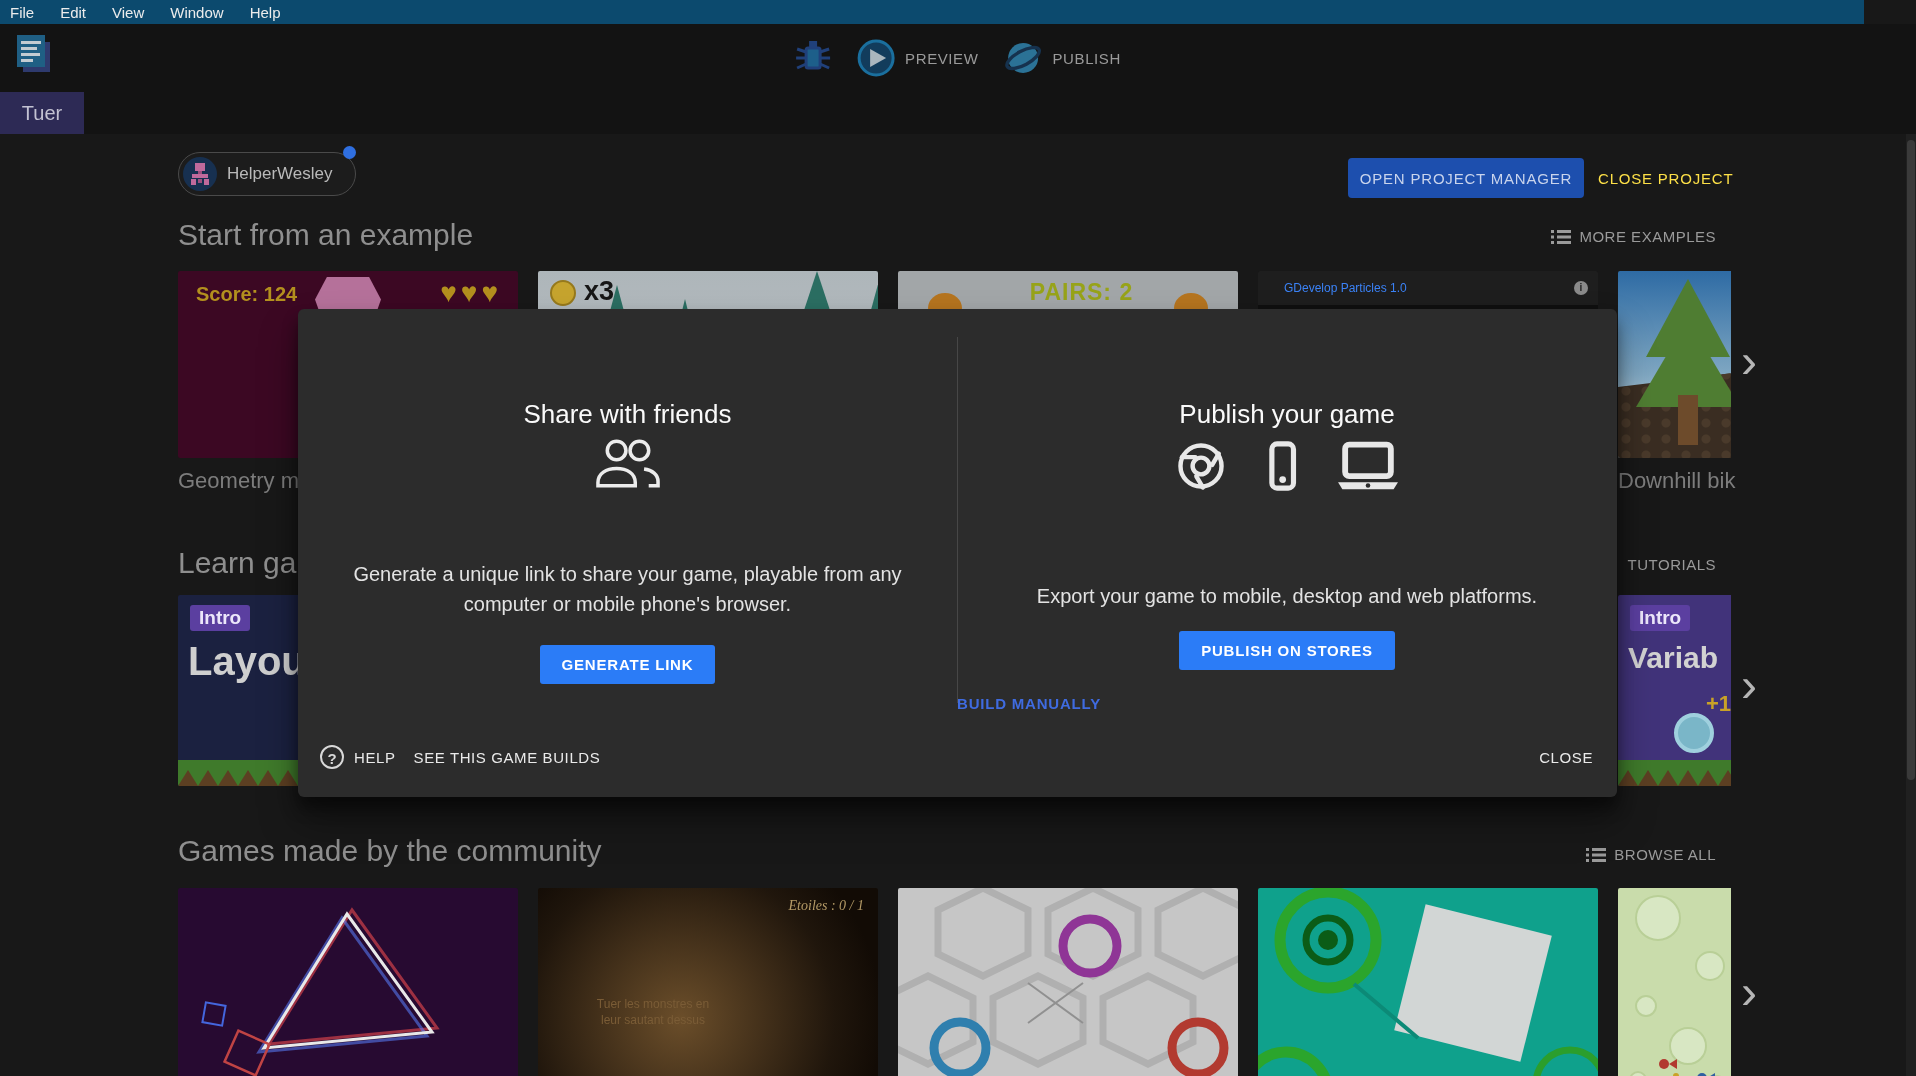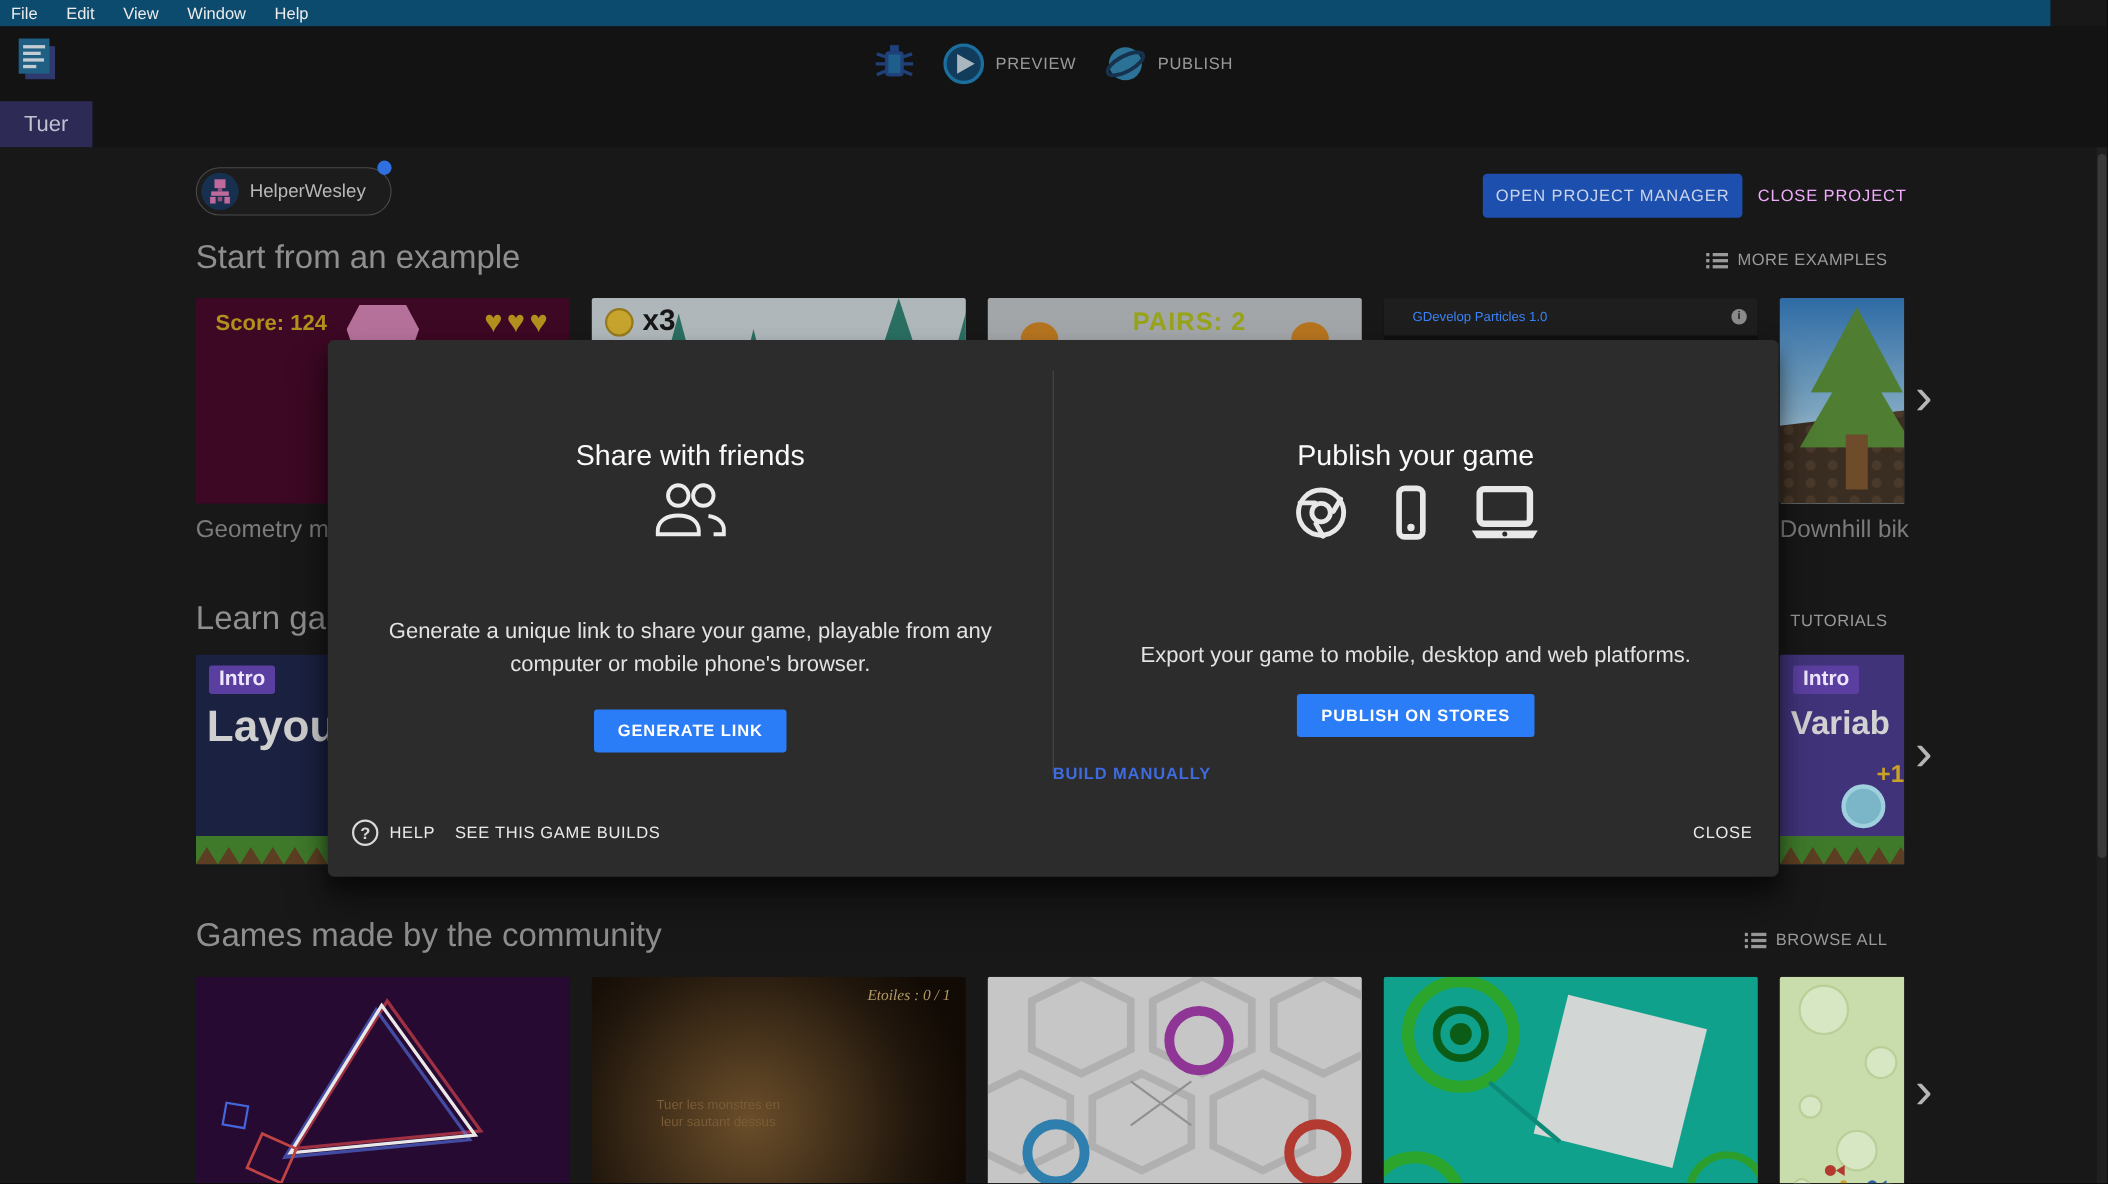--- a/index.html
+++ b/index.html
@@ -36,7 +36,7 @@
   #opm{left:1348px;top:24px;width:236px;height:40px;background:#1d4fae;border-radius:4px;
        color:#c9d4ec;font-size:15px;font-weight:500;letter-spacing:.8px;border:none;
        display:flex;align-items:center;justify-content:center;cursor:pointer;}
-  #closeproj{left:1598px;top:24px;height:40px;display:flex;align-items:center;color:#f0abfc;
+  #closeproj{left:1598px;top:24px;height:40px;display:flex;align-items:center;color:#fde047;
        font-size:15px;font-weight:500;letter-spacing:.8px;cursor:pointer;}
 
   .sectitle{color:#8f8f8f;font-size:30px;font-weight:400;}

